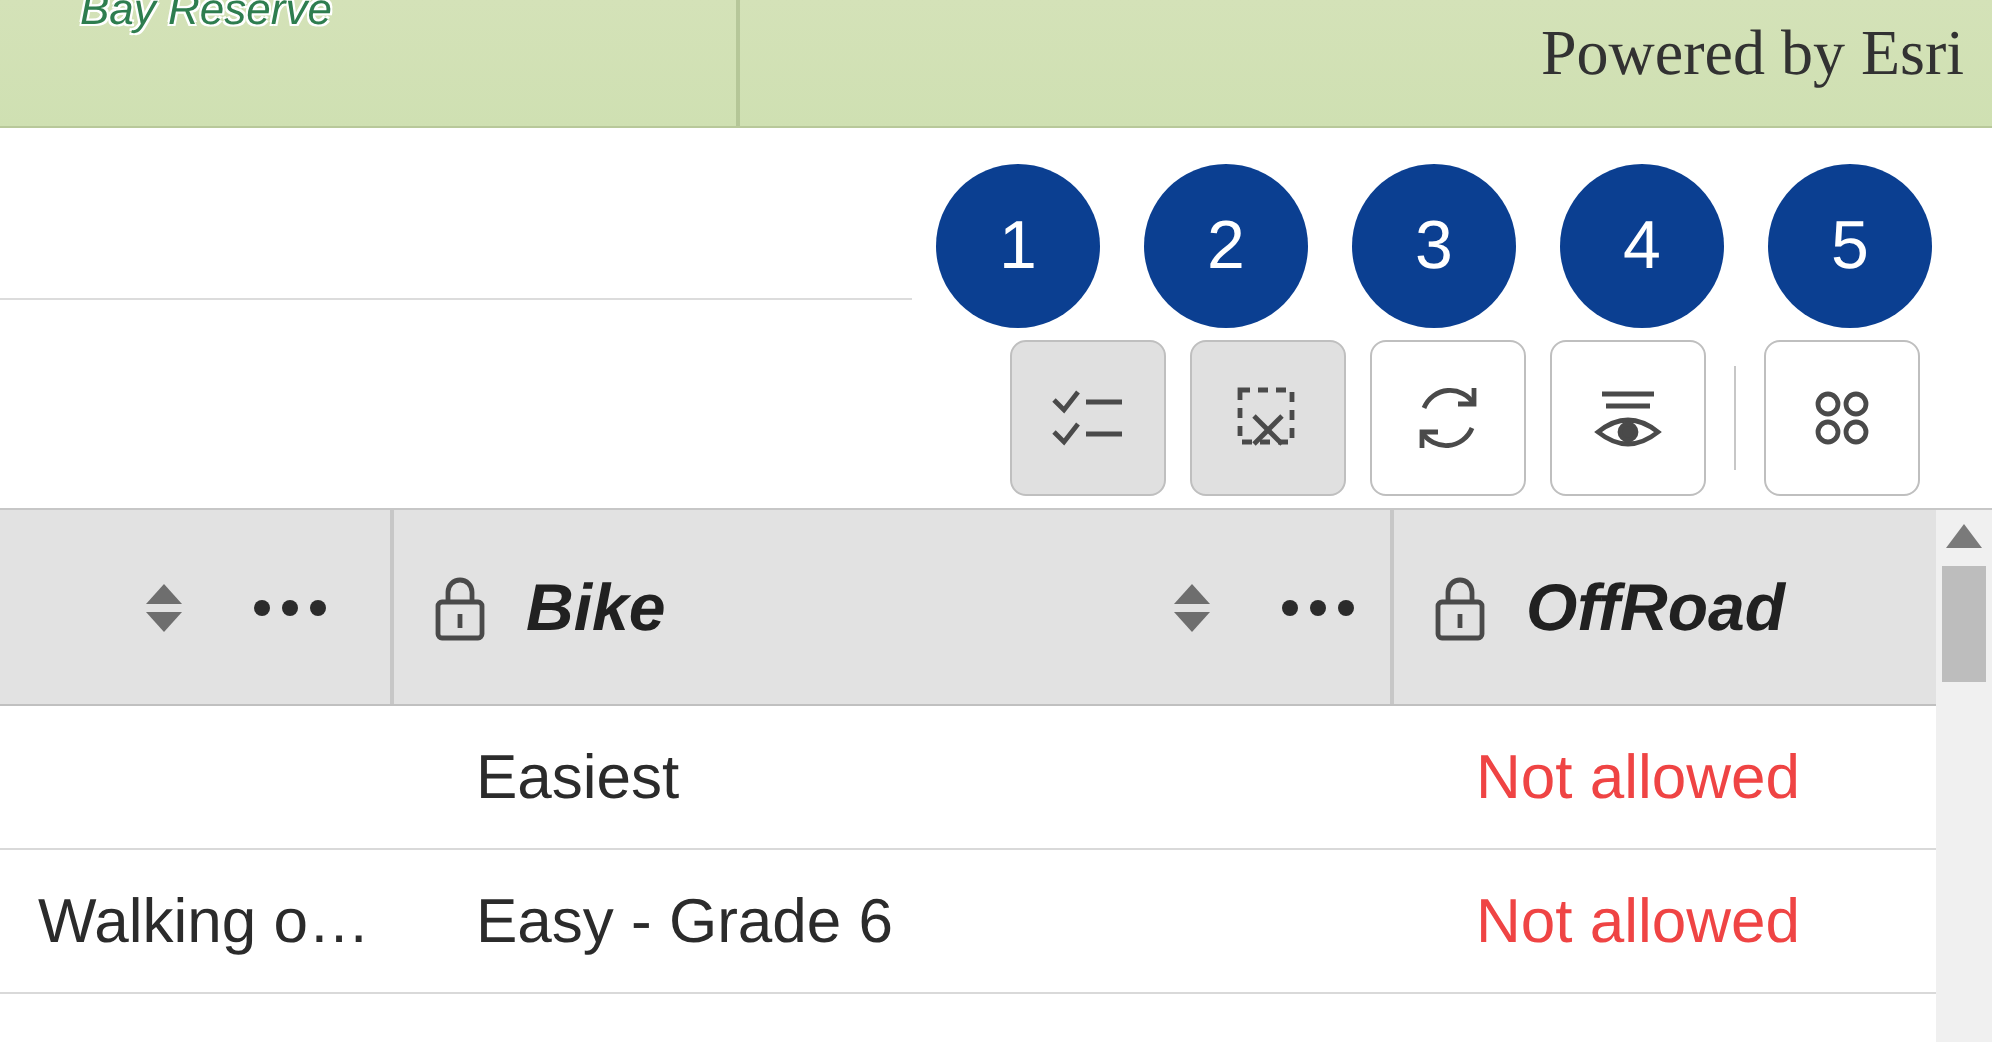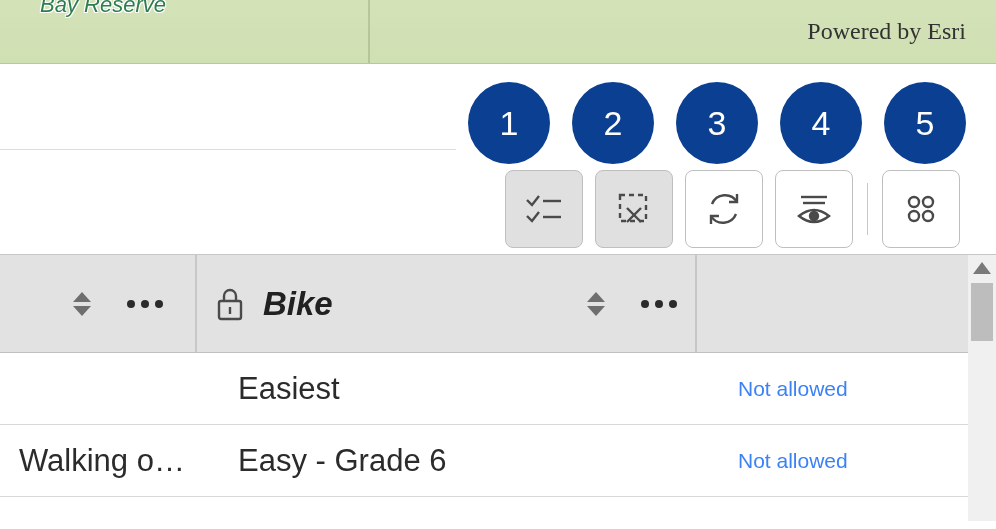--- a/index.html
+++ b/index.html
@@ -30,9 +30,9 @@
   }
   .esri {
     position: absolute;
-    right: 30px;
+    right: 14px;
     bottom: 18px;
-    font-size: 24px;
+    font-size: 32px;
     color: #323232;
     font-family: Georgia, serif;
     text-align: right;

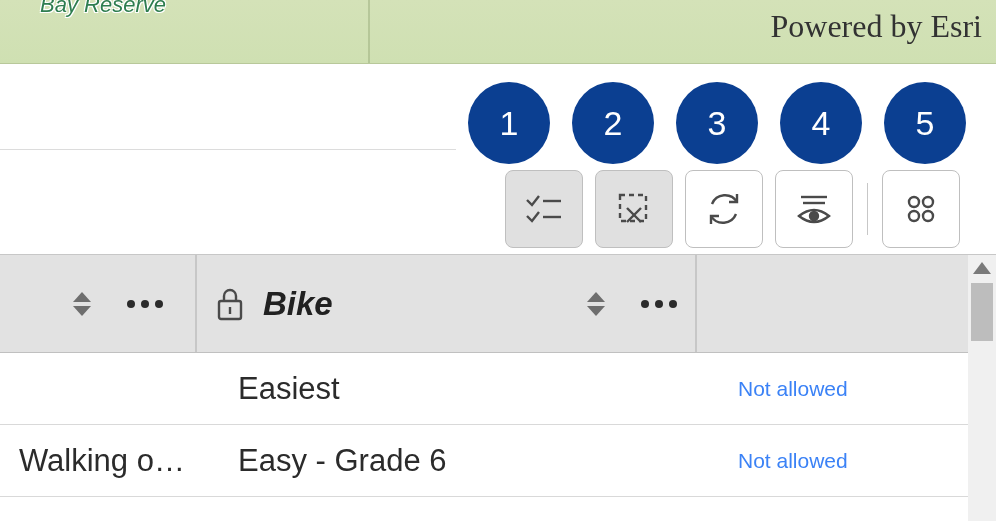--- a/index.html
+++ b/index.html
@@ -245,6 +245,14 @@
           <span></span>
         </div>
     </div>
+    <div class="th th2">
+      <svg class="lock" viewBox="0 0 30 34">
+        <rect x="4" y="14" width="22" height="18" rx="2"></rect>
+        <path d="M9 14 V9 a6 6 0 0 1 12 0 V14"></path>
+        <line x1="15" y1="20" x2="15" y2="27"></line>
+      </svg>
+      <span class="col-label">OffRoad</span>
+    </div>
   </div>
 
   <div class="tbody">

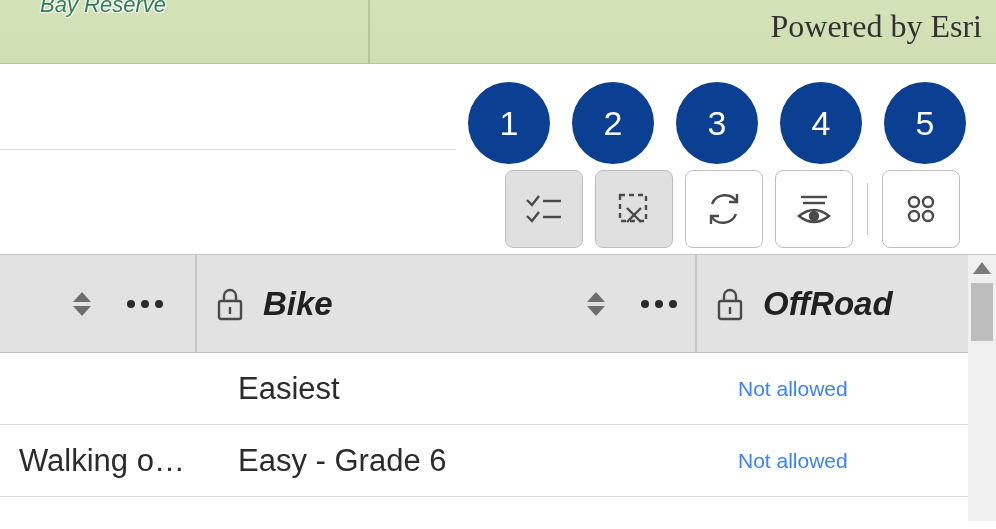--- a/index.html
+++ b/index.html
@@ -135,7 +135,7 @@
   .tr { display:flex; height: 72px; border-bottom: 1px solid #d9d9d9; align-items:center; }
   .td0 { width:197px; padding-left:0; padding-right:20px; font-size:31px; color:#2b2b2b; overflow:hidden; white-space:nowrap;margin-left:19px; }
   .td1 { width:500px; padding-left:22px; font-size:31px; color:#2b2b2b; }
-  .td2 { flex:1; padding-left:22px; font-size:21px; color:#3b82f6; }
+  .td2 { flex:1; padding-left:22px; font-size:31px; color:#ef4444; }
   .tr + .tr .td1, .tr + .tr .td2 { }
 
   .scroll-track {

